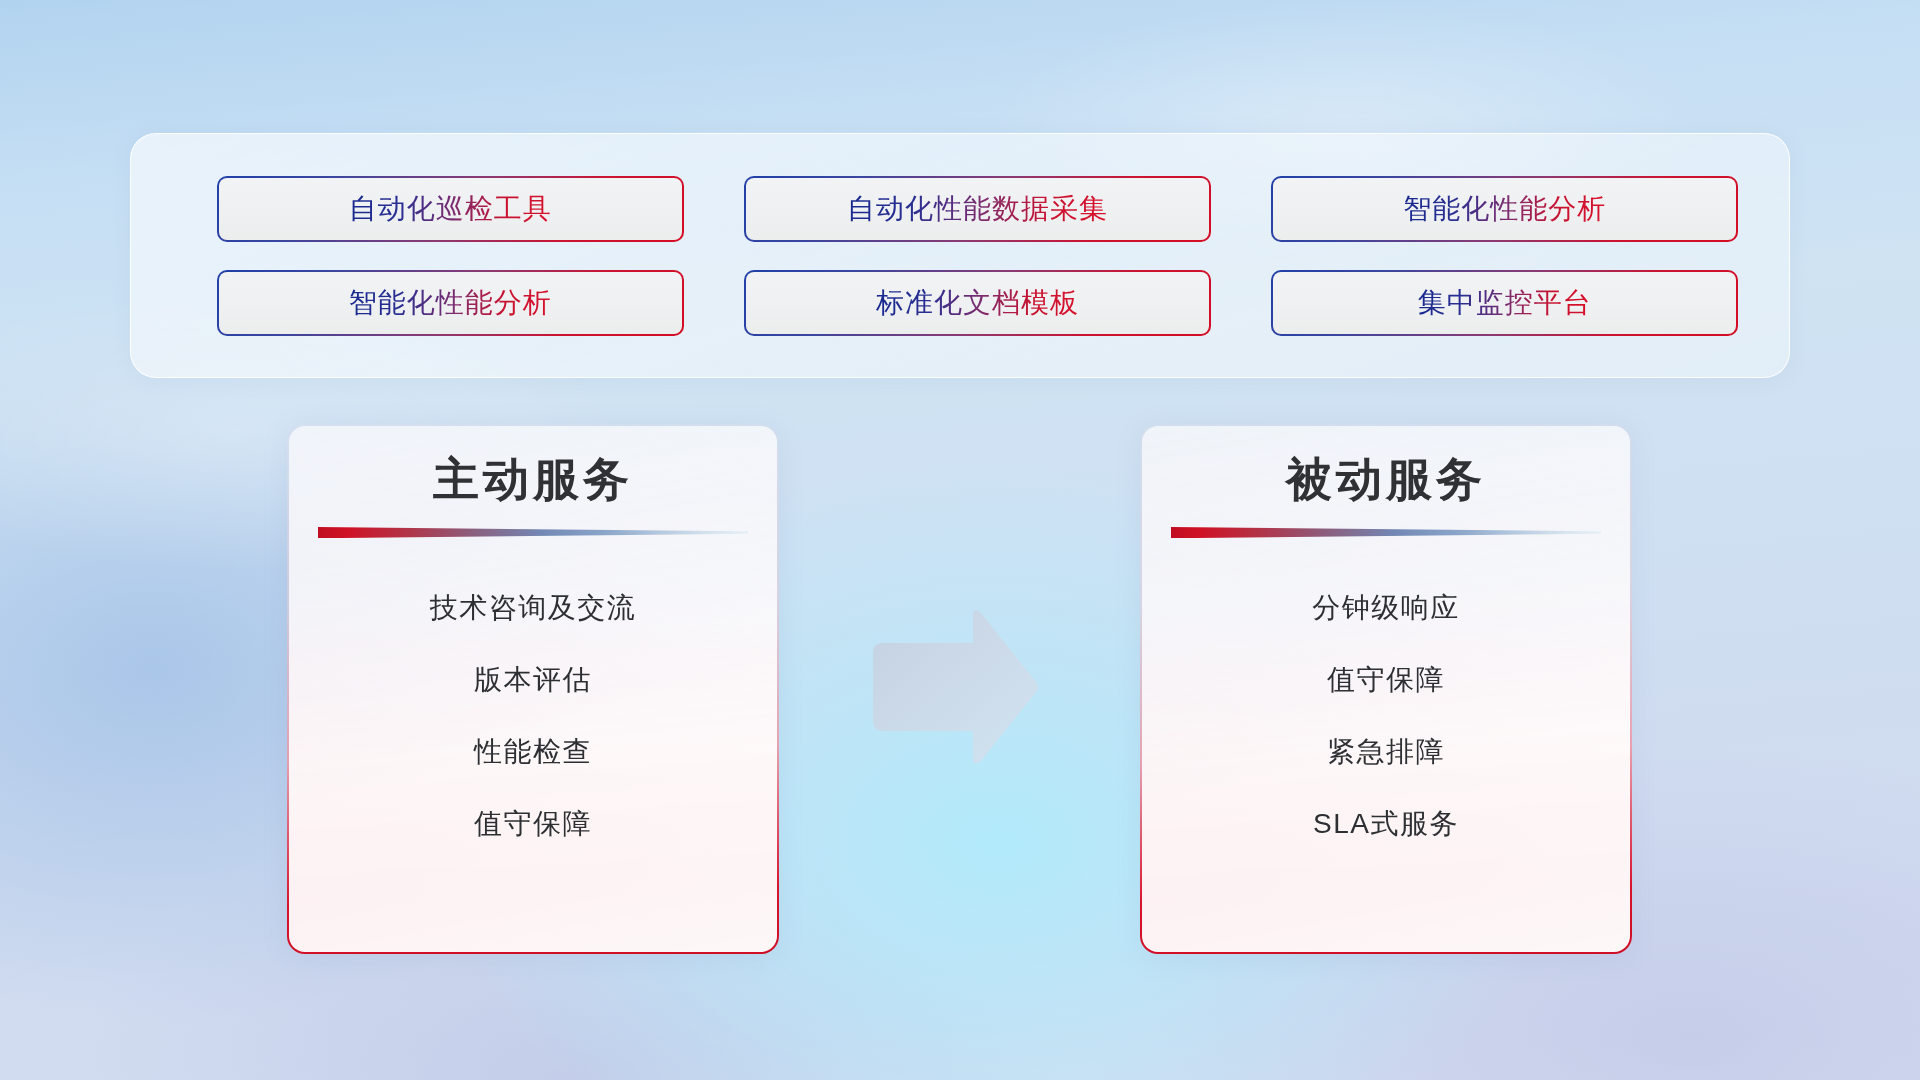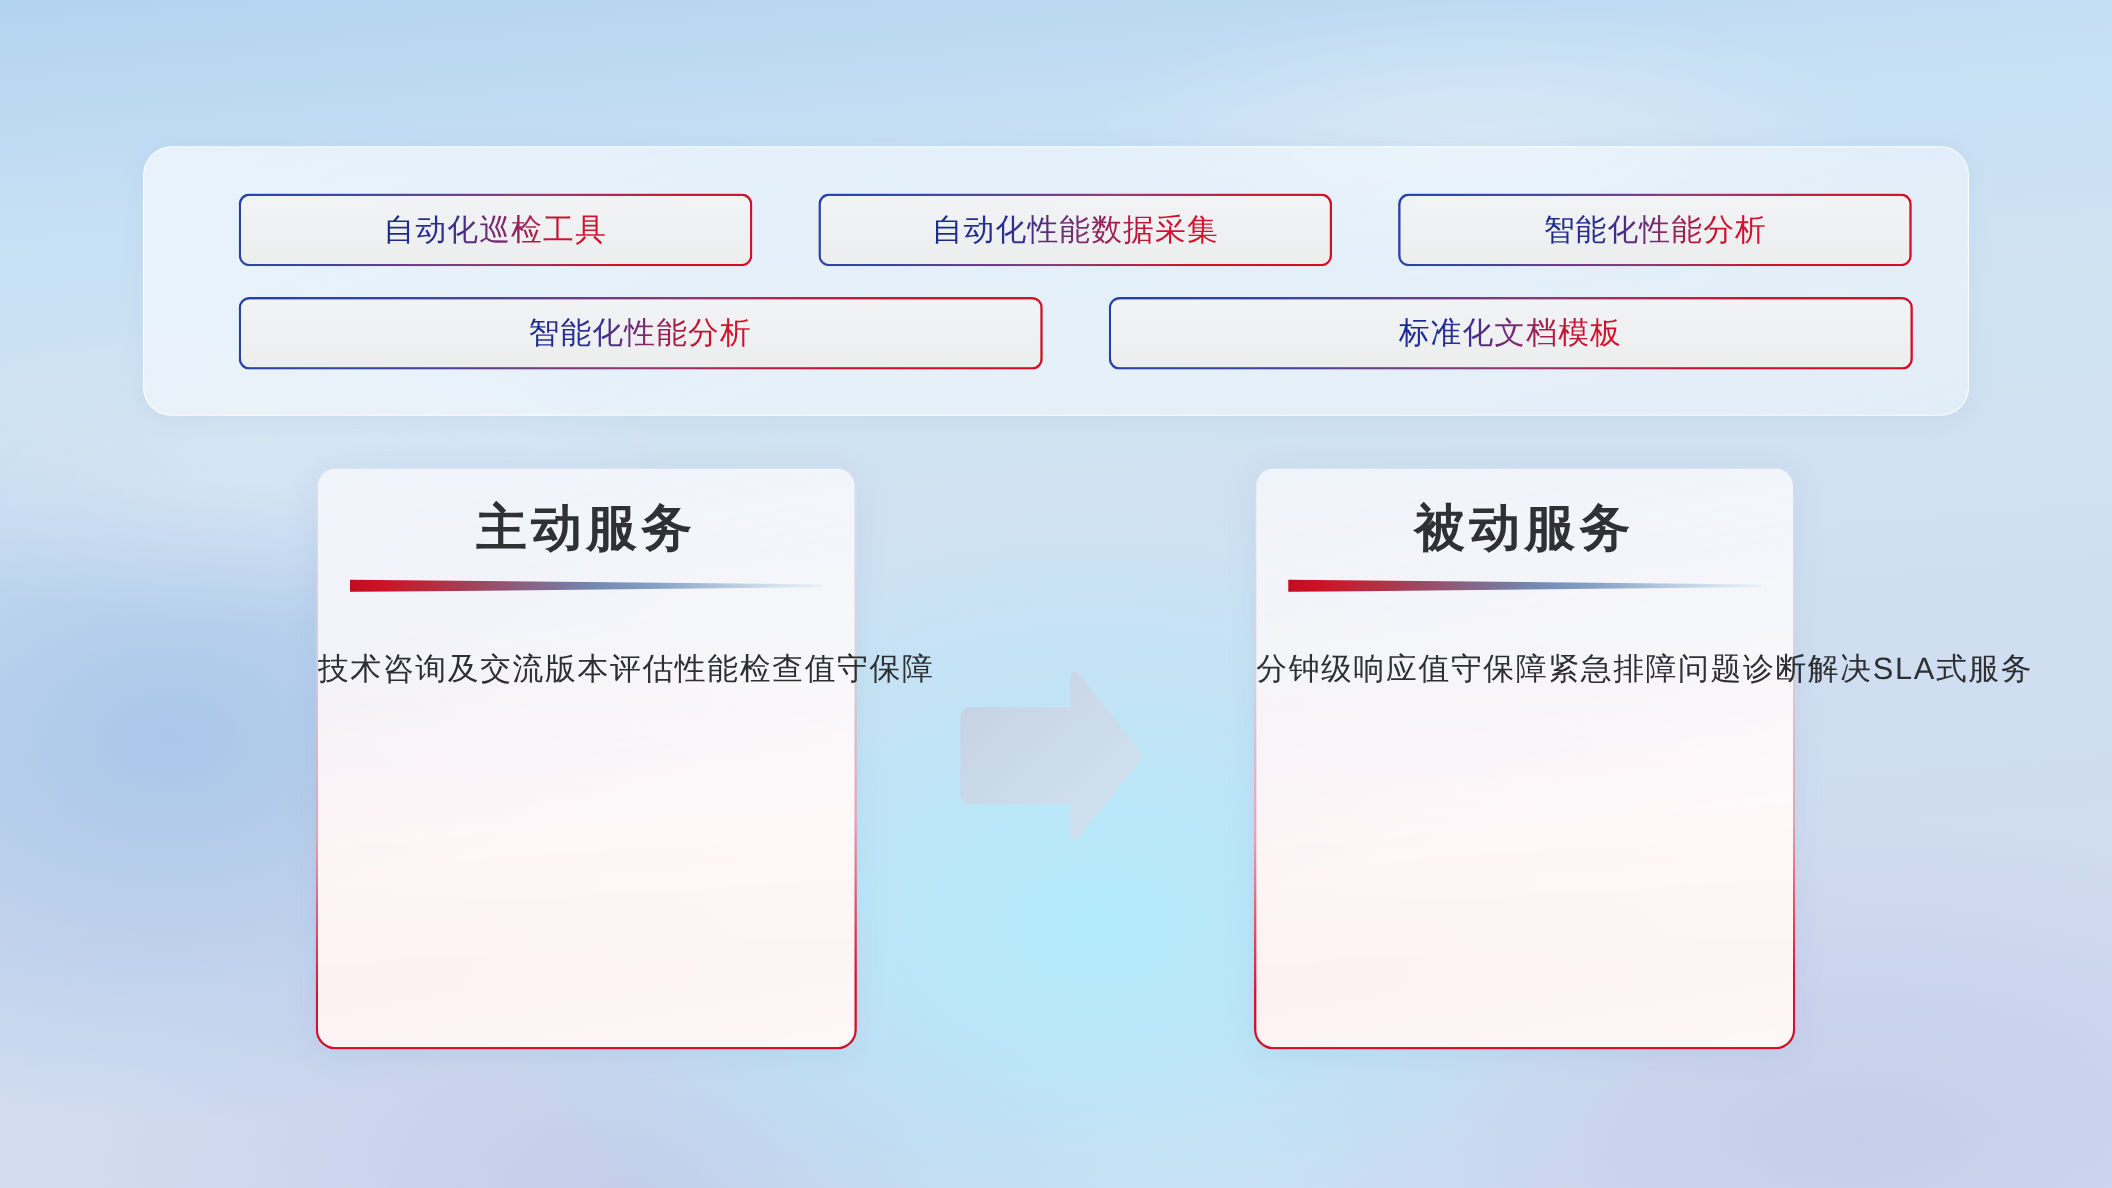--- a/index.html
+++ b/index.html
@@ -180,6 +180,9 @@
     </div>
     <div class="chip">
       <span class="chip-label">标准化文档模板</span>
+    </div>
+    <div class="chip">
+      <span class="chip-label">集中监控平台</span>
     </div>
   </div>
 </div>

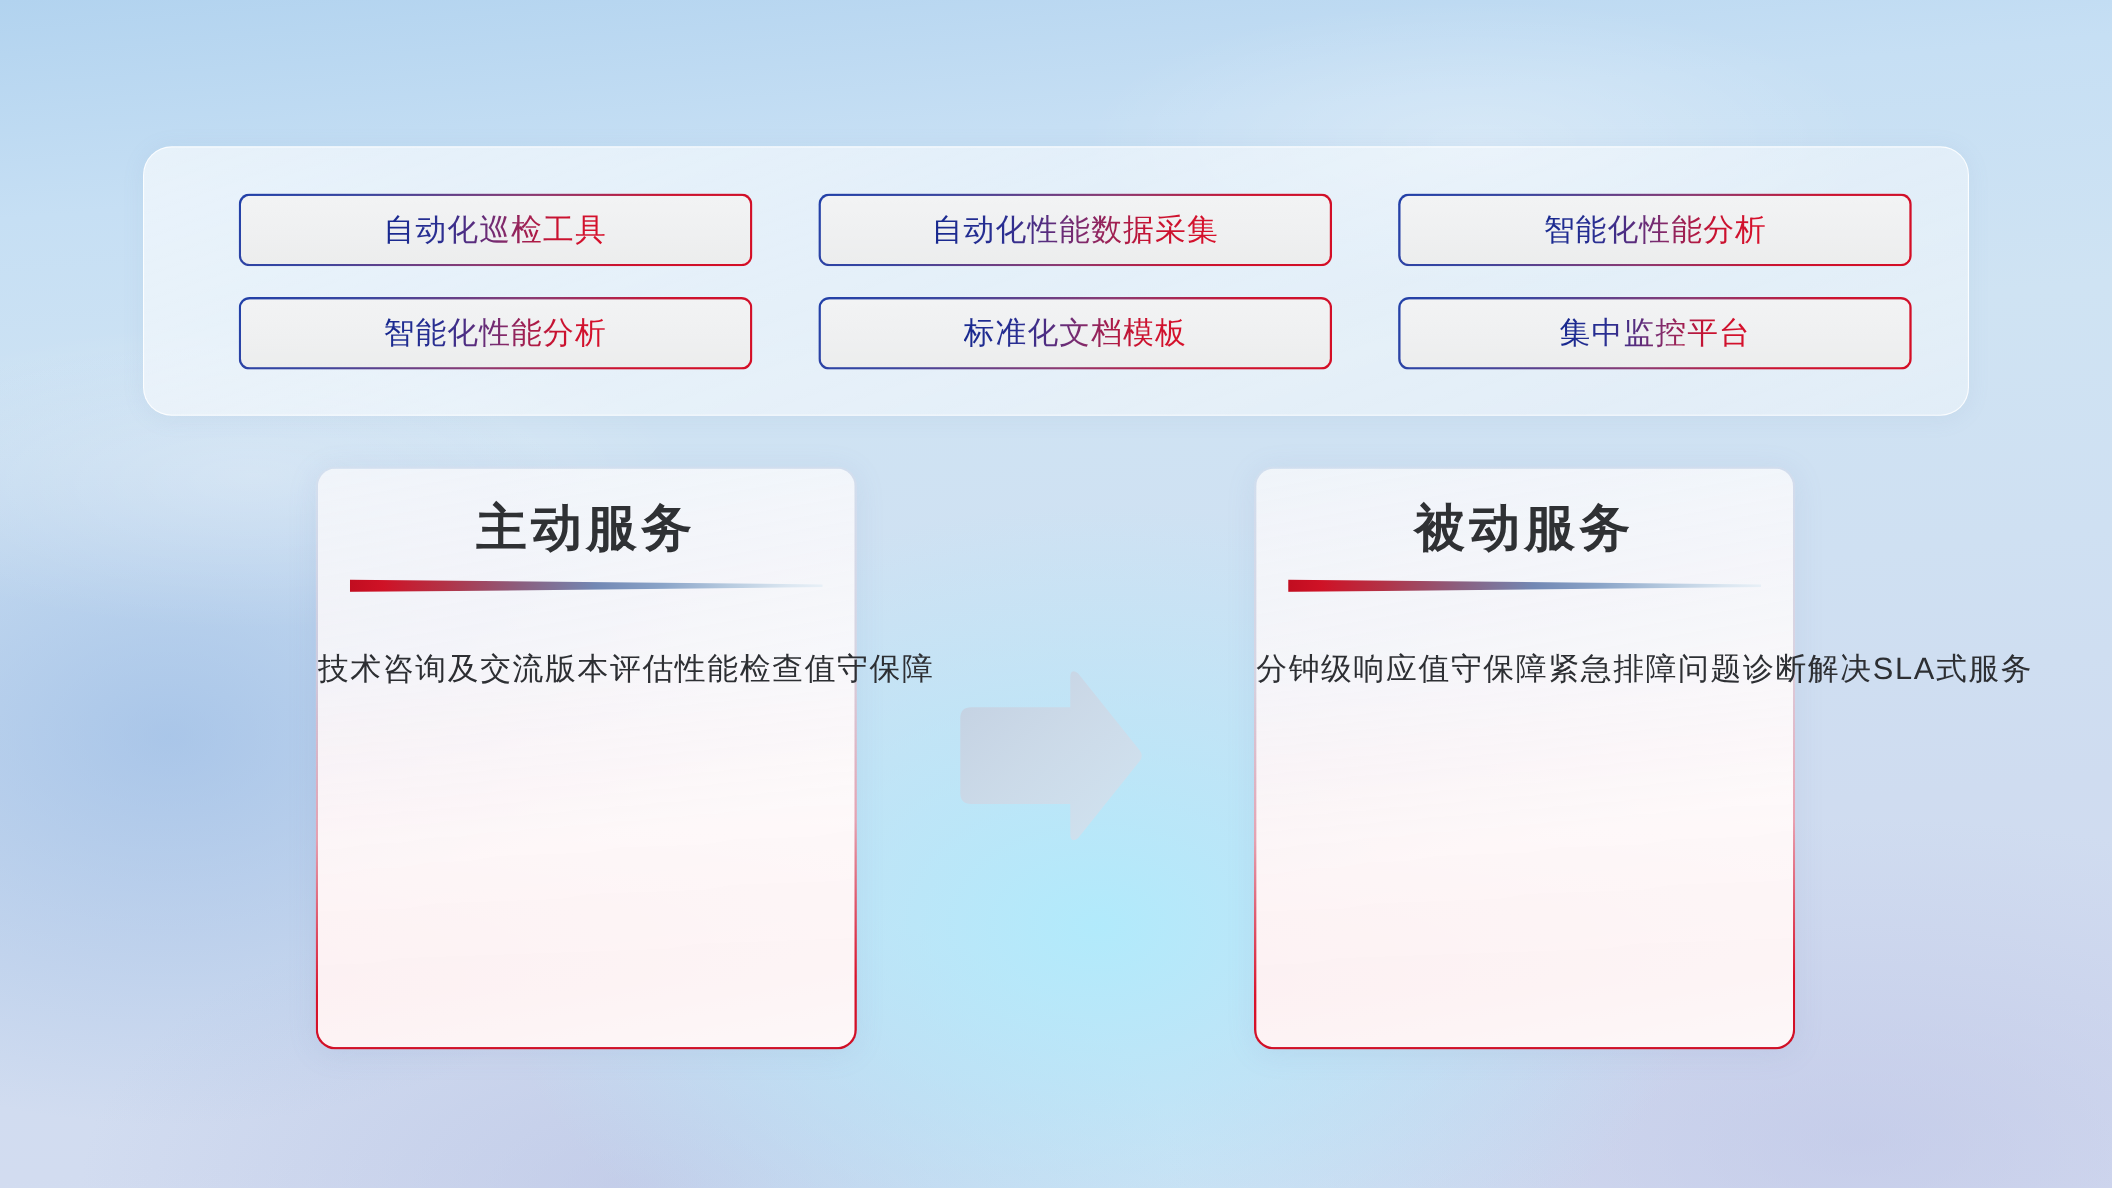--- a/index.html
+++ b/index.html
@@ -134,7 +134,7 @@
   .card-list {
     margin-top: 34px;
     display: flex;
-    flex-direction: row;
+    flex-direction: column;
     align-items: center;
     gap: 0;
     width: 100%;

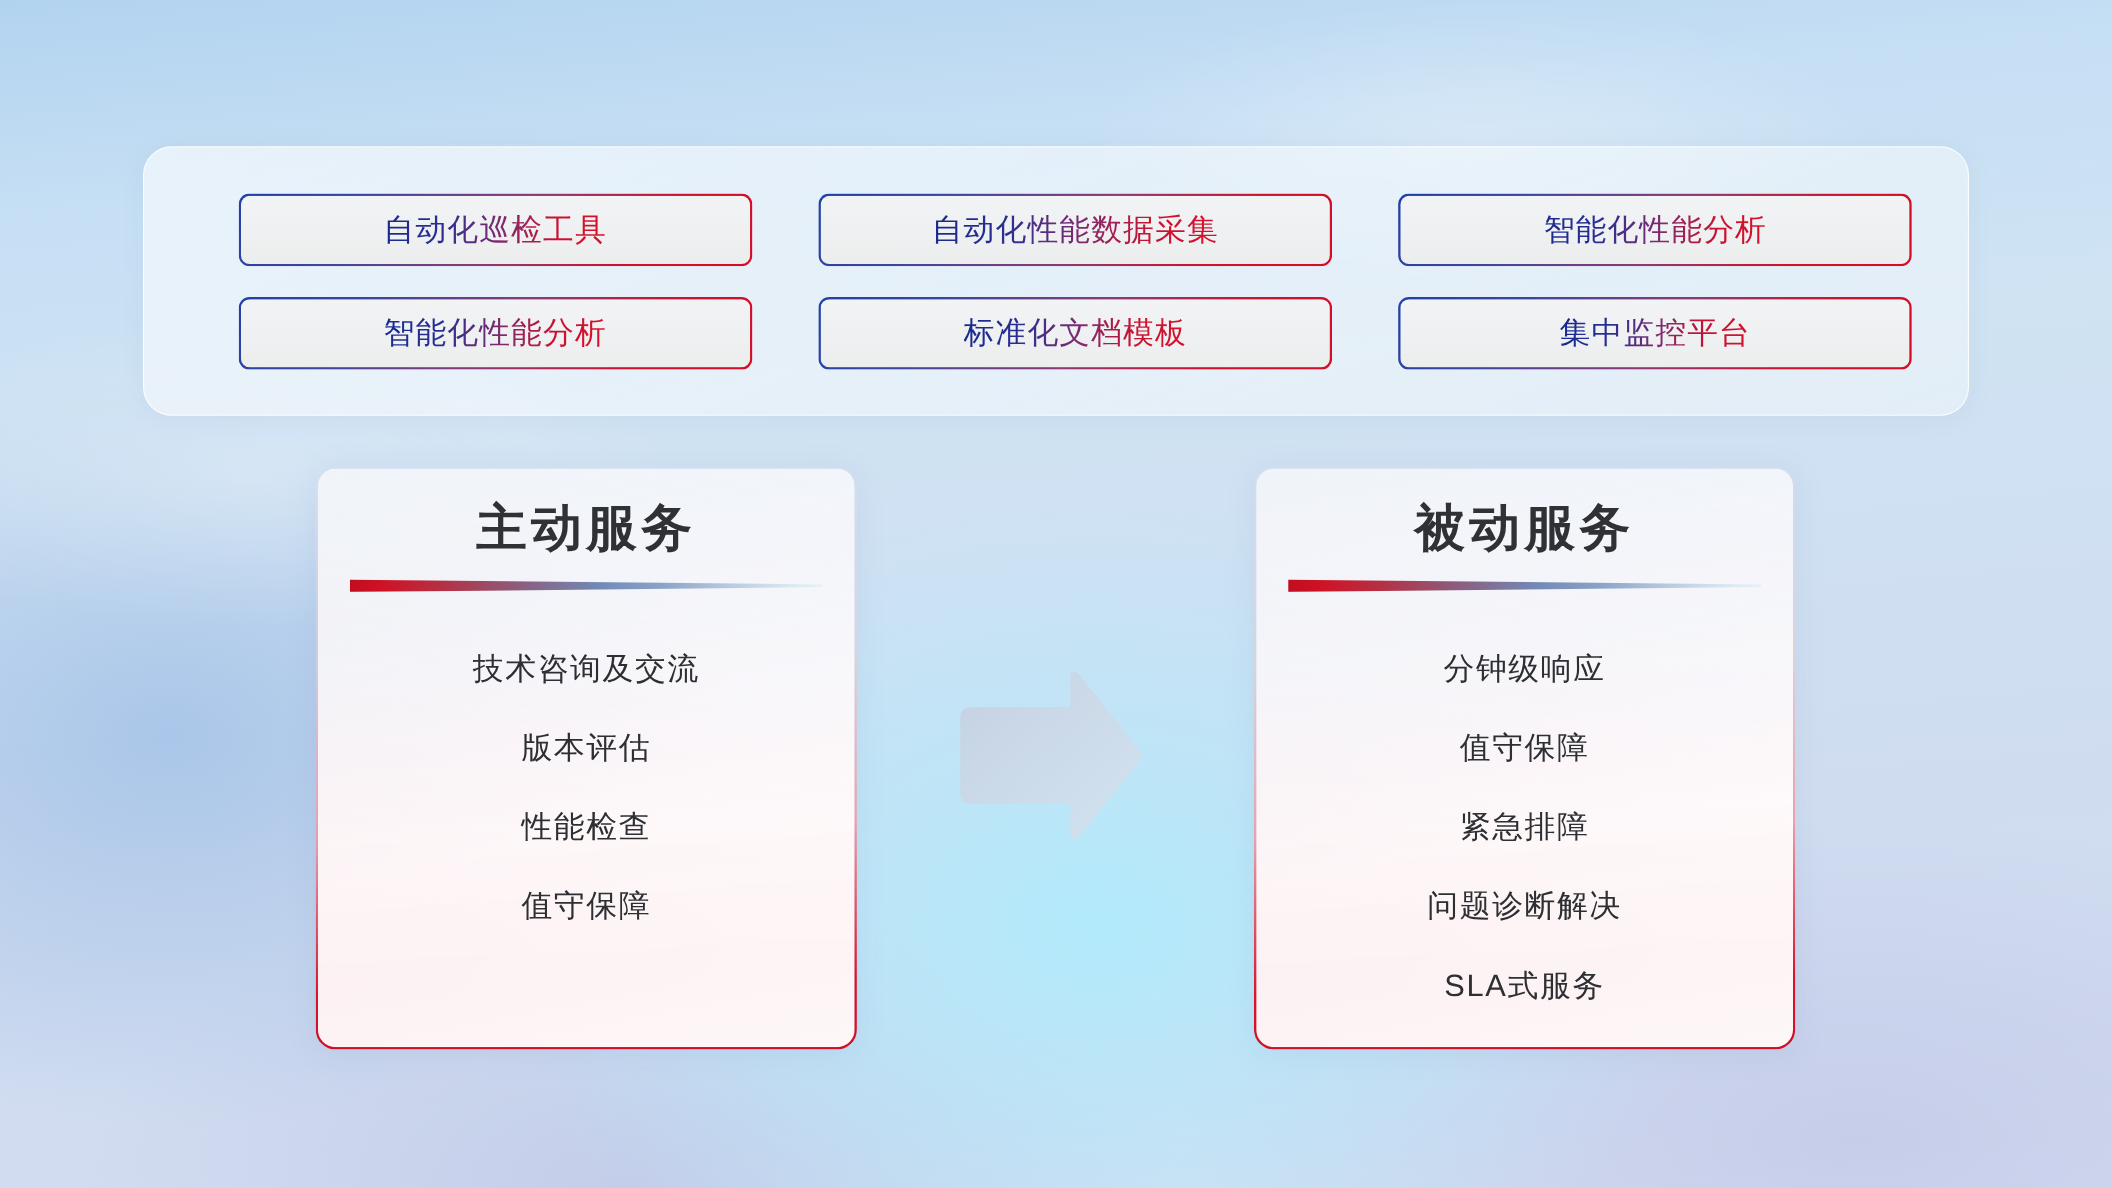--- a/index.html
+++ b/index.html
@@ -224,7 +224,6 @@
       <div class="card-list-item">分钟级响应</div>
       <div class="card-list-item">值守保障</div>
       <div class="card-list-item">紧急排障</div>
-      <div class="card-list-item">问题诊断解决</div>
       <div class="card-list-item">SLA式服务</div>
     </div>
   </div>

